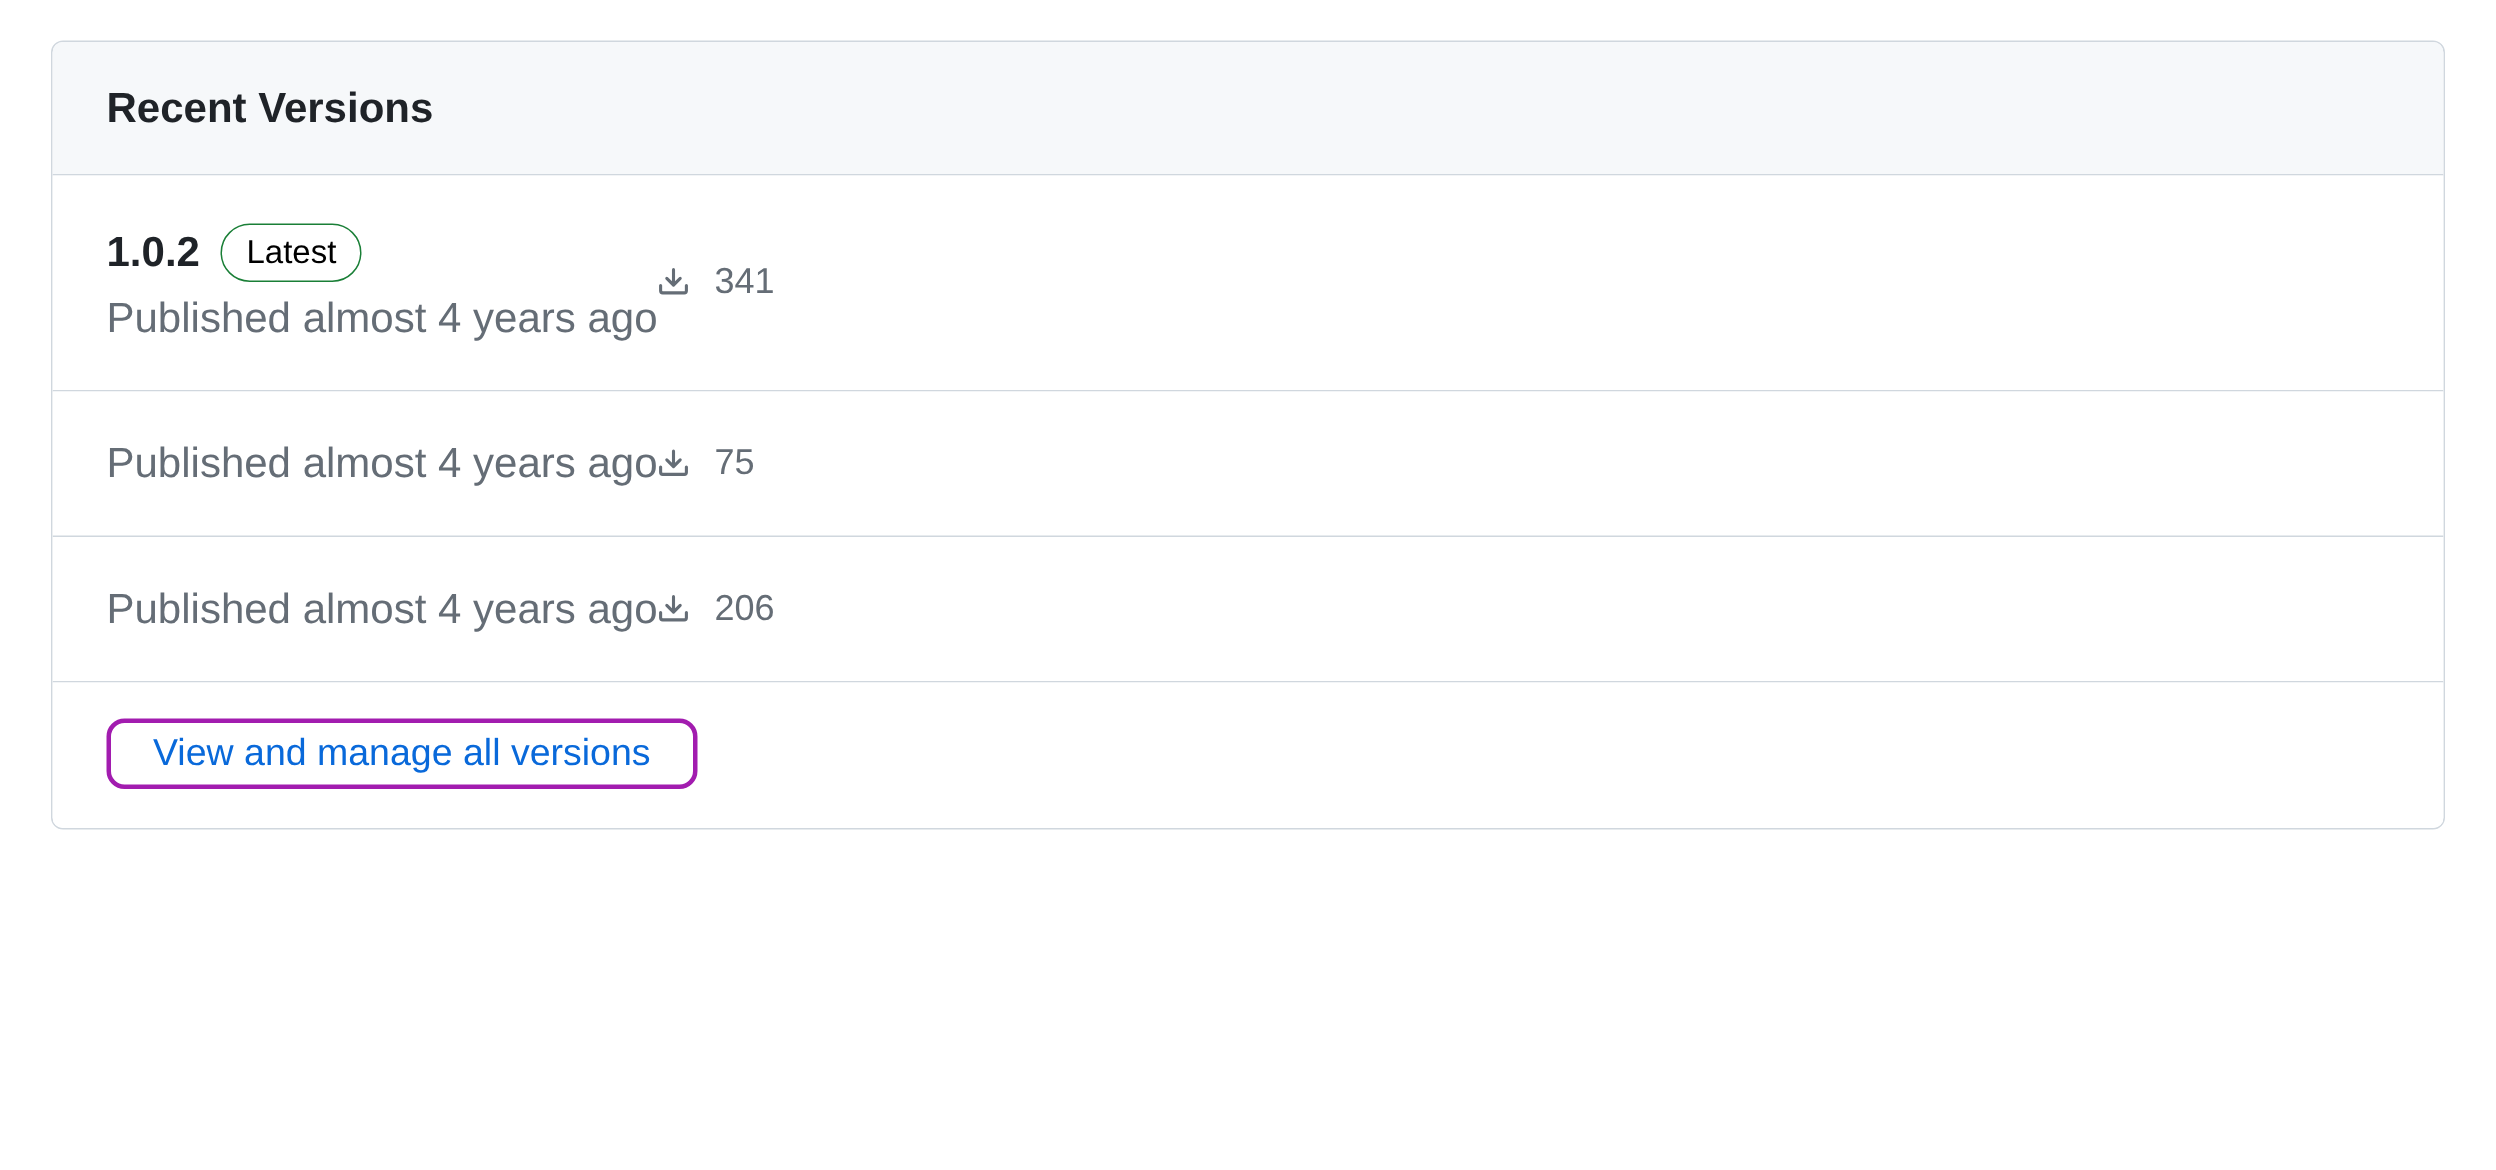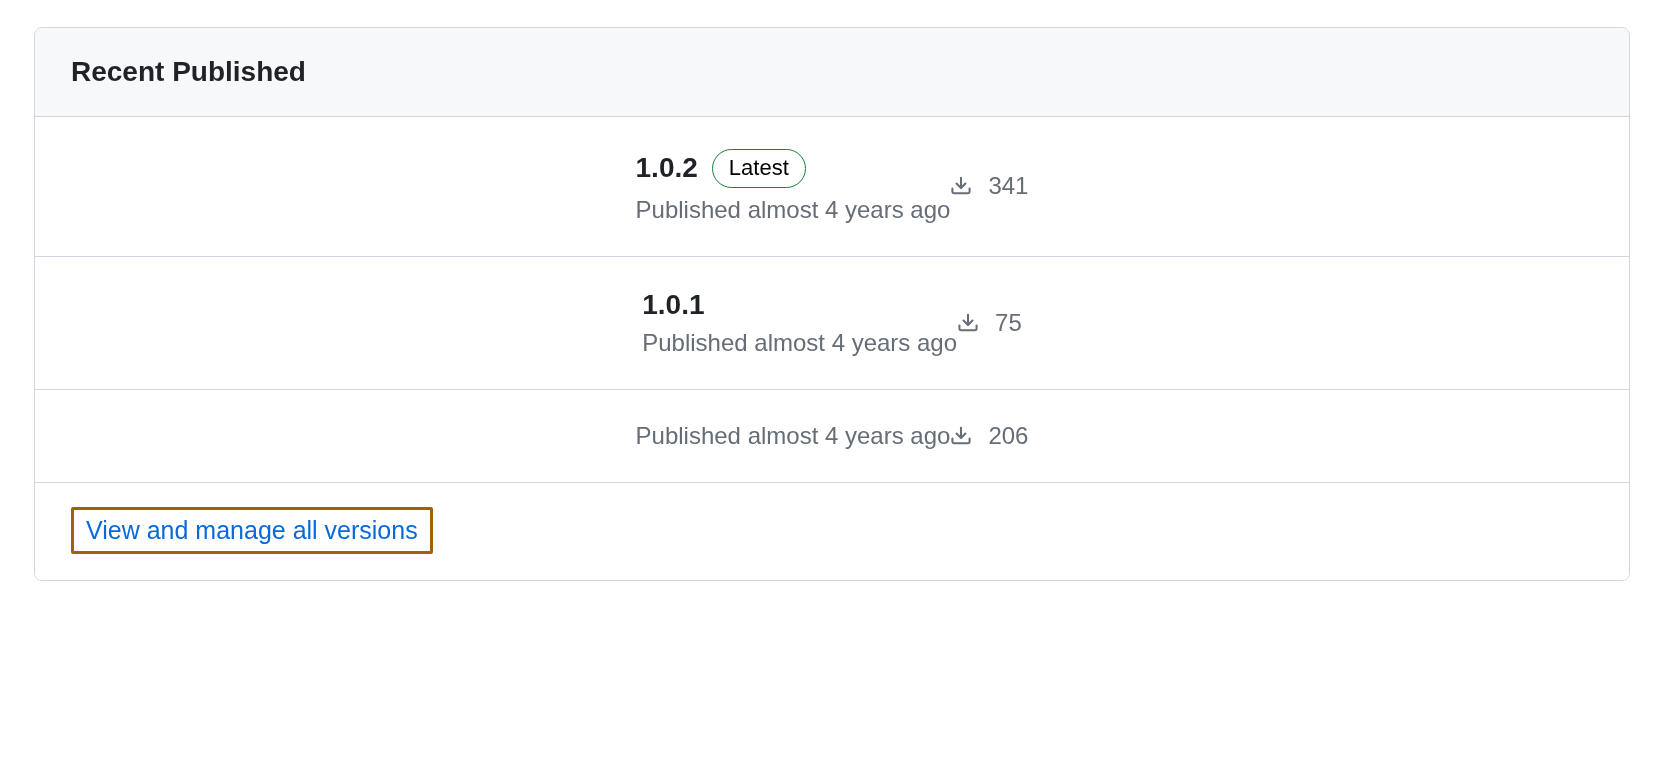--- a/index.html
+++ b/index.html
@@ -97,7 +97,7 @@
 
 <div class="panel">
   <div class="panel-header">
-    <h2 class="panel-title">Recent Published</h2>
+    <h2 class="panel-title">Recent Versions</h2>
   </div>
 
   <div class="version-row">

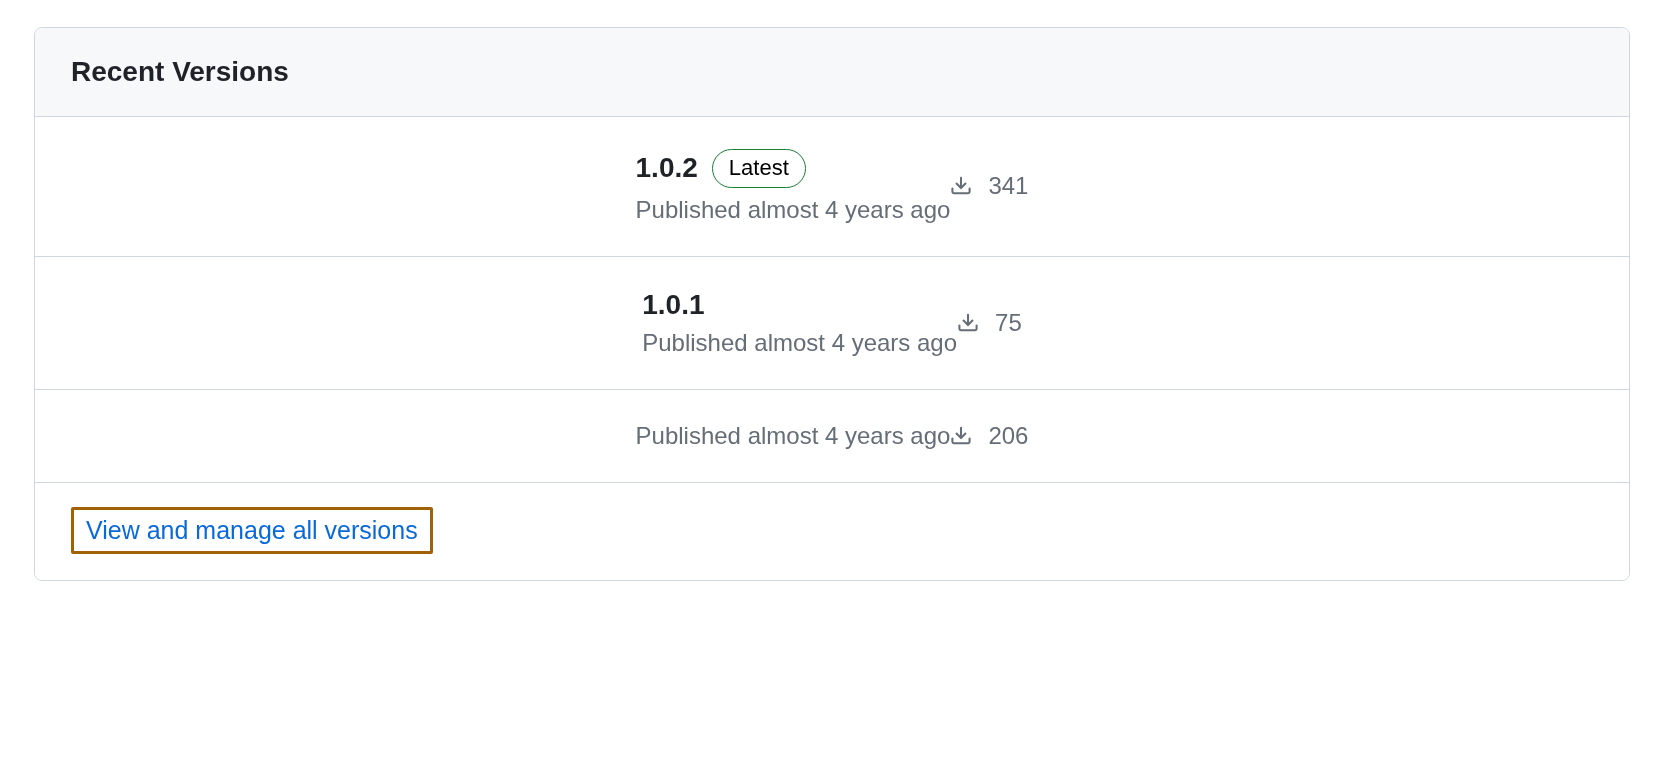--- a/index.html
+++ b/index.html
@@ -29,7 +29,7 @@
     }
     .version-row {
       display: flex;
-      justify-content: center;
+      justify-content: flex-start;
       align-items: center;
       padding: 32px 36px;
       border-bottom: 1px solid #d0d7de;

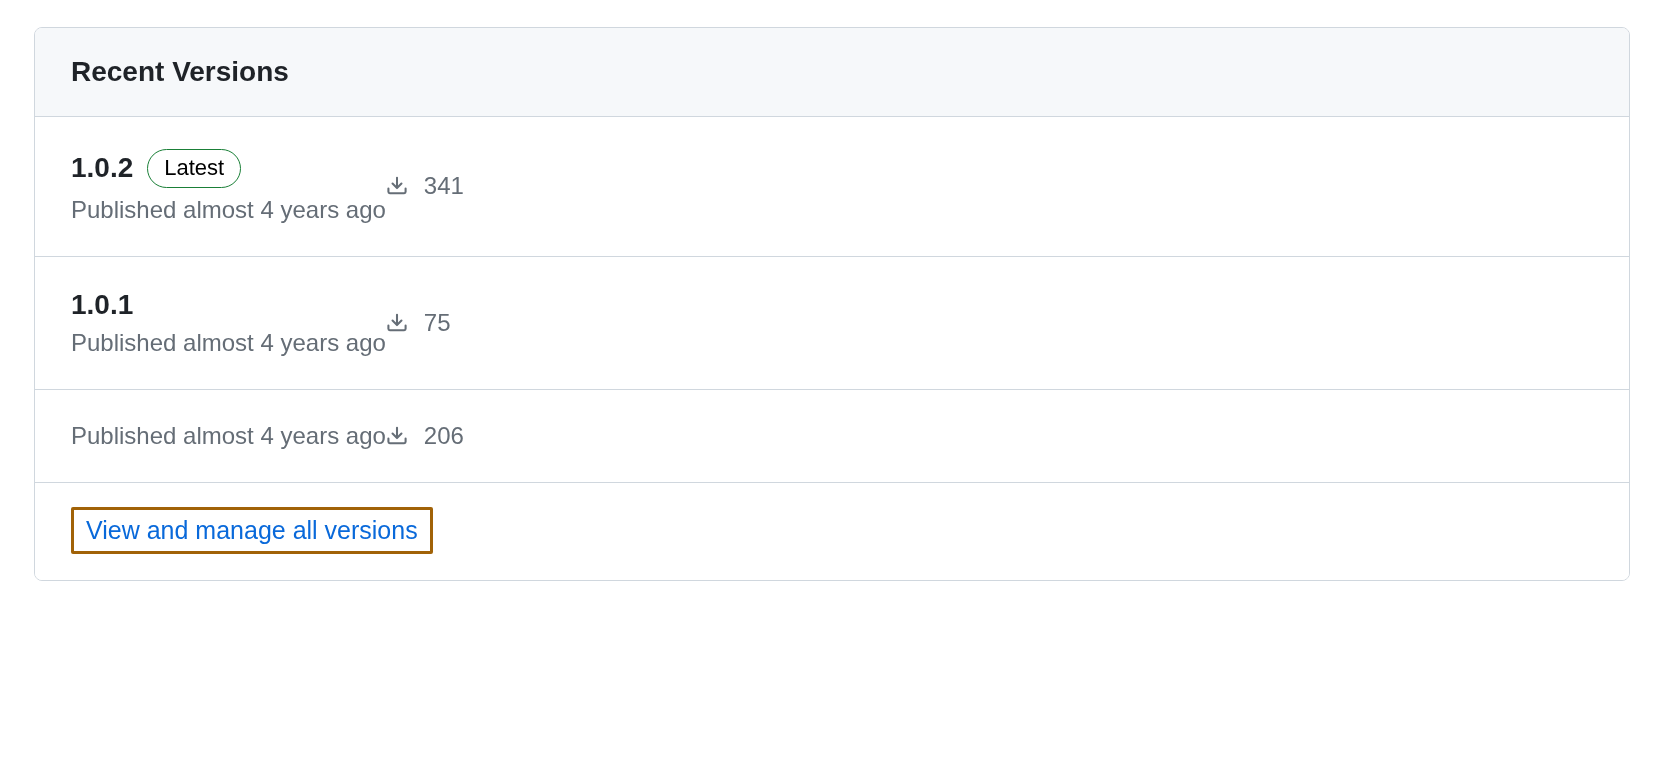--- a/index.html
+++ b/index.html
@@ -61,7 +61,7 @@
       line-height: 1.4;
     }
     .version-meta {
-      font-size: 24px;
+      font-size: 28px;
       color: #656d76;
     }
     .download-stat {

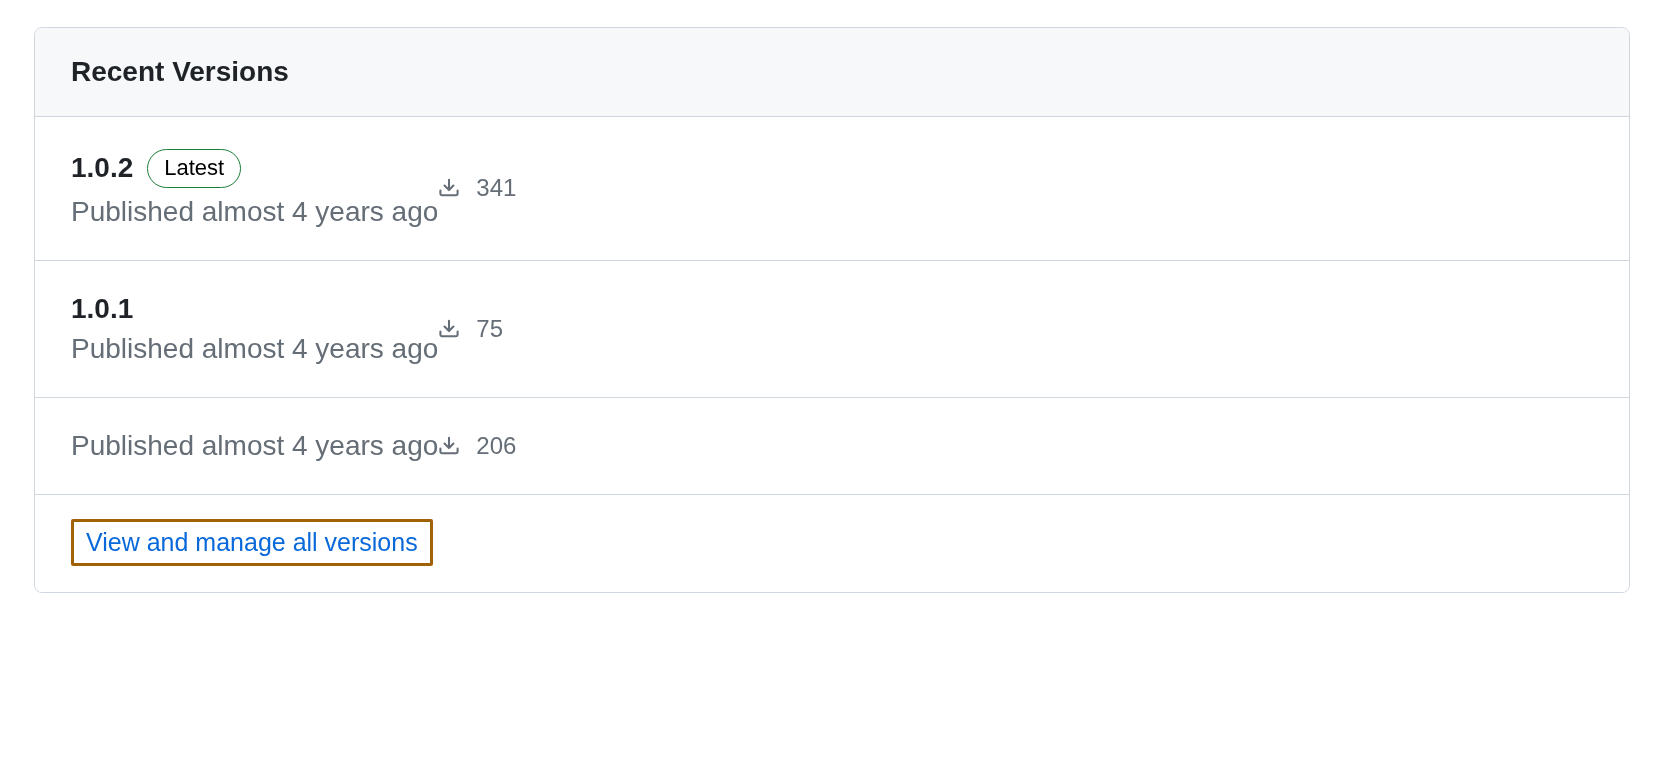--- a/index.html
+++ b/index.html
@@ -119,9 +119,6 @@
 
   <div class="version-row">
     <div class="version-left">
-      <div class="version-title-line">
-        <span class="version-number">1.0.1</span>
-      </div>
       <div class="version-meta">Published almost 4 years ago</div>
     </div>
     <div class="download-stat">

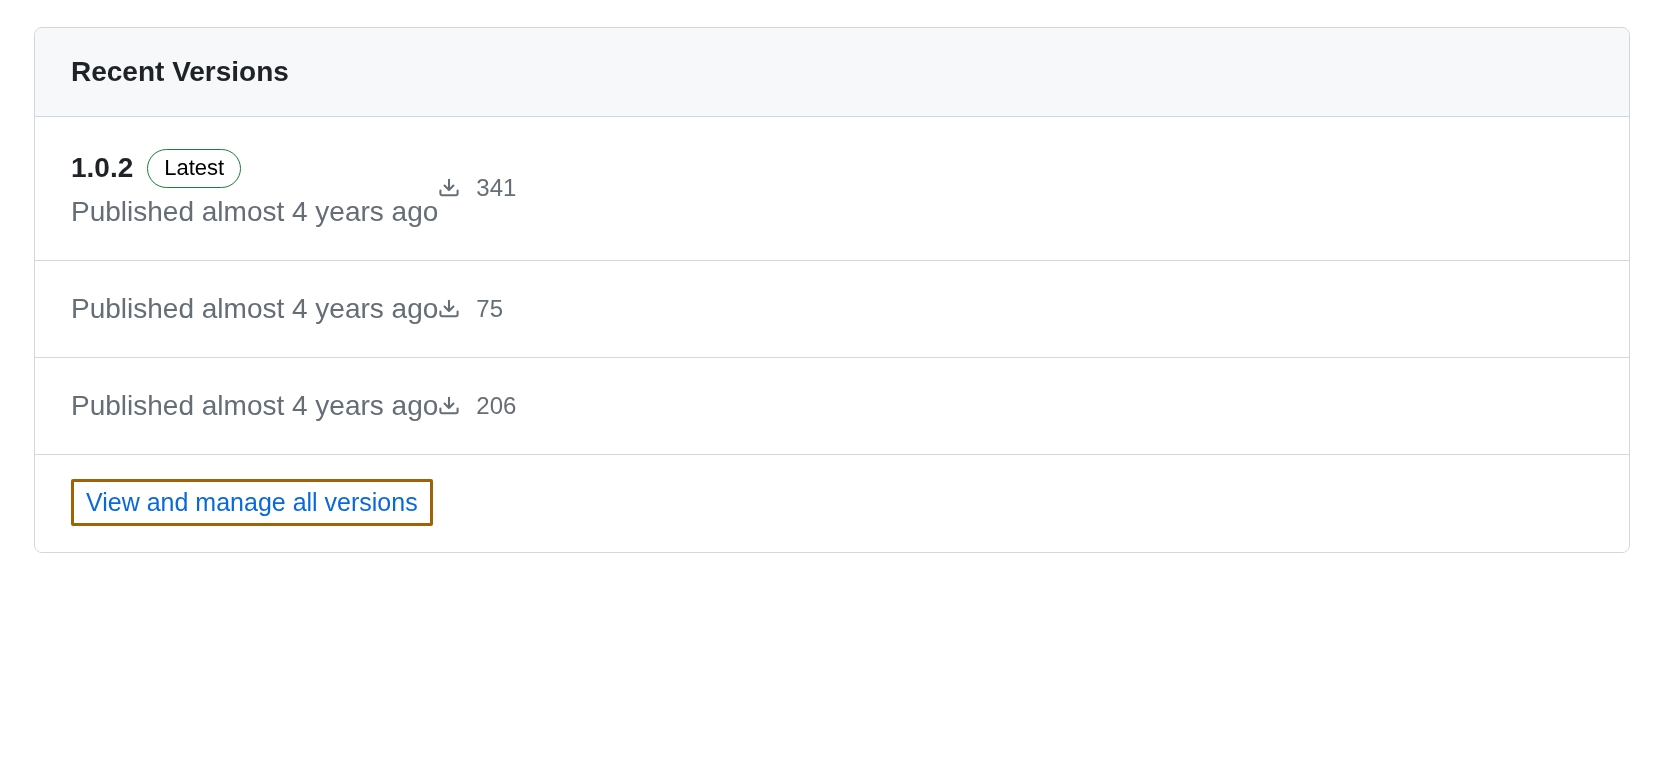--- a/index.html
+++ b/index.html
@@ -82,9 +82,9 @@
     }
     .highlight-box {
       display: inline-block;
-      border: 3px solid #a16207;
-      border-radius: 2px;
-      padding: 6px 12px;
+      border: 3px solid #a21caf;
+      border-radius: 12px;
+      padding: 6px 28px;
     }
     .view-all-link {
       color: #0969da;

